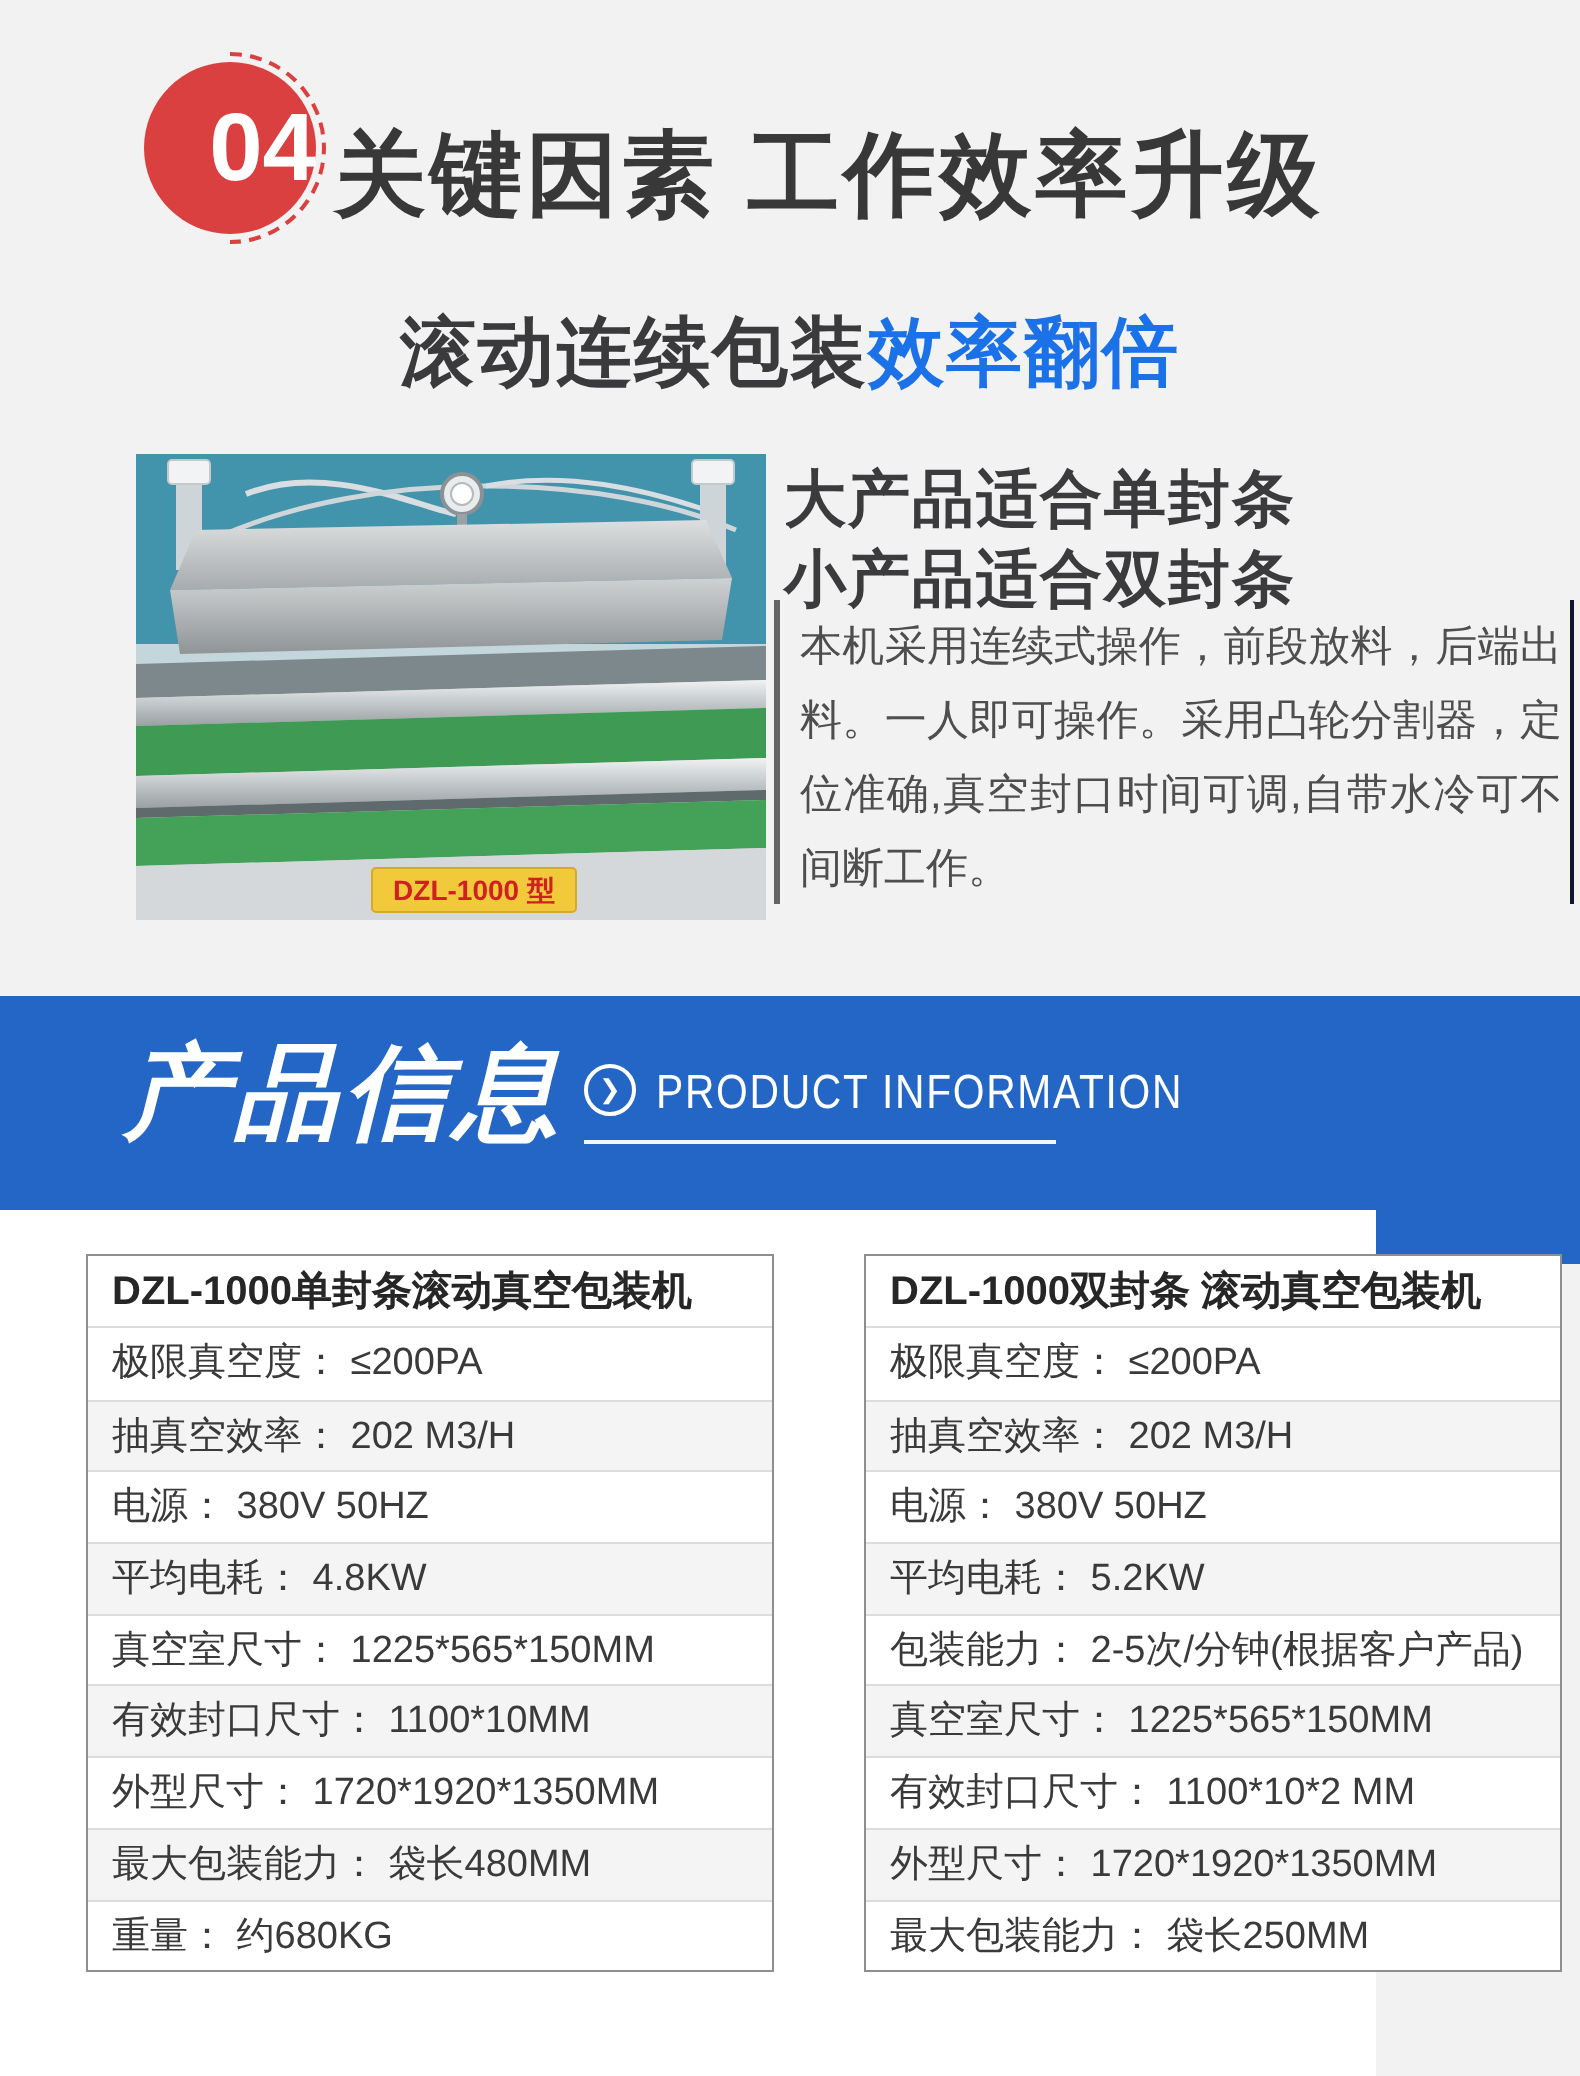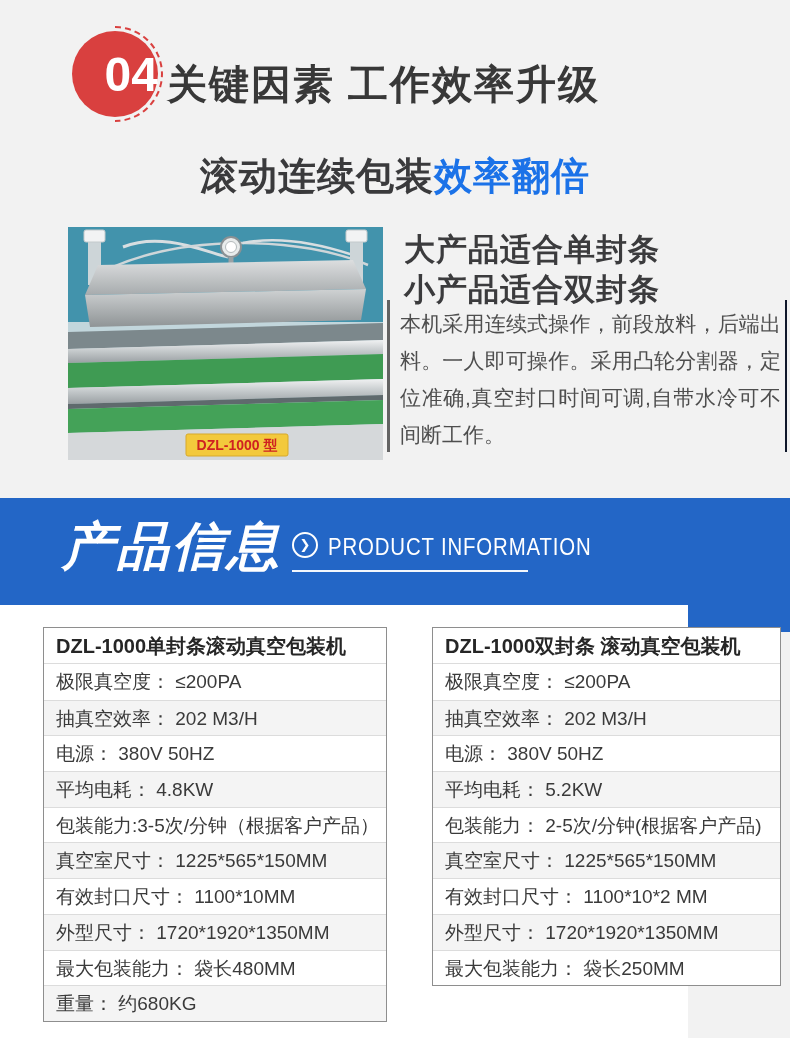--- a/index.html
+++ b/index.html
@@ -19,7 +19,7 @@
          border-radius:50%;color:#fff;font-size:48px;font-weight:bold;display:flex;align-items:center;justify-content:flex-end;}
   .badge::after{content:"";position:absolute;inset:-5px;border:2px dashed var(--accent-red,#d9403f);border-radius:50%;
          clip-path:polygon(50% 0,100% 0,100% 100%,50% 100%);}
-  .main-title{position:absolute;left:167px;top:57px;font-size:40px;font-weight:800;color:#383838;letter-spacing:2px;white-space:nowrap;}
+  .main-title{position:absolute;left:167px;top:57px;font-size:46px;font-weight:800;color:#383838;letter-spacing:2px;white-space:nowrap;}
   .subtitle{position:absolute;left:0;top:151px;width:100%;text-align:center;font-size:38px;font-weight:bold;letter-spacing:1px;white-space:nowrap;}
   .subtitle .dark{color:#3a3a3c;}
   .subtitle .blue{color:var(--accent-blue-text,#1b72e8);}

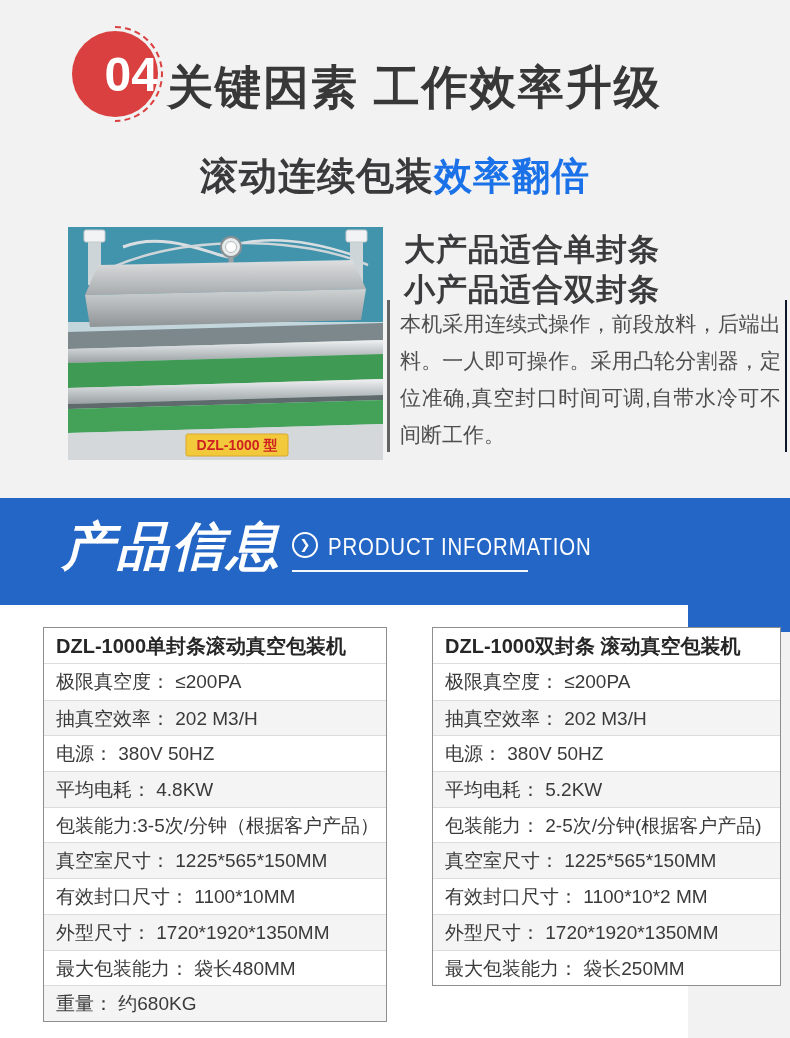--- a/index.html
+++ b/index.html
@@ -26,7 +26,7 @@
 
   
   .machine-photo{position:absolute;left:68px;top:227px;width:315px;height:233px;display:block;}
-  .feature-heading{position:absolute;left:392px;top:230px;font-size:31px;font-weight:bold;color:#3b3b3d;line-height:40px;letter-spacing:1px;white-space:nowrap;margin-left:12px;}
+  .feature-heading{position:absolute;left:392px;top:230px;font-size:31px;font-weight:bold;color:#3b3b3d;line-height:40px;letter-spacing:1px;white-space:nowrap;}
   .desc-box{position:absolute;left:387px;top:300px;width:400px;height:152px;
             border-left:3px solid #636363;border-right:2px solid #0f172a;padding:5px 4px 0 10px;}
   .desc-text{font-size:21px;color:#4e4e4e;line-height:37px;text-align:justify;}

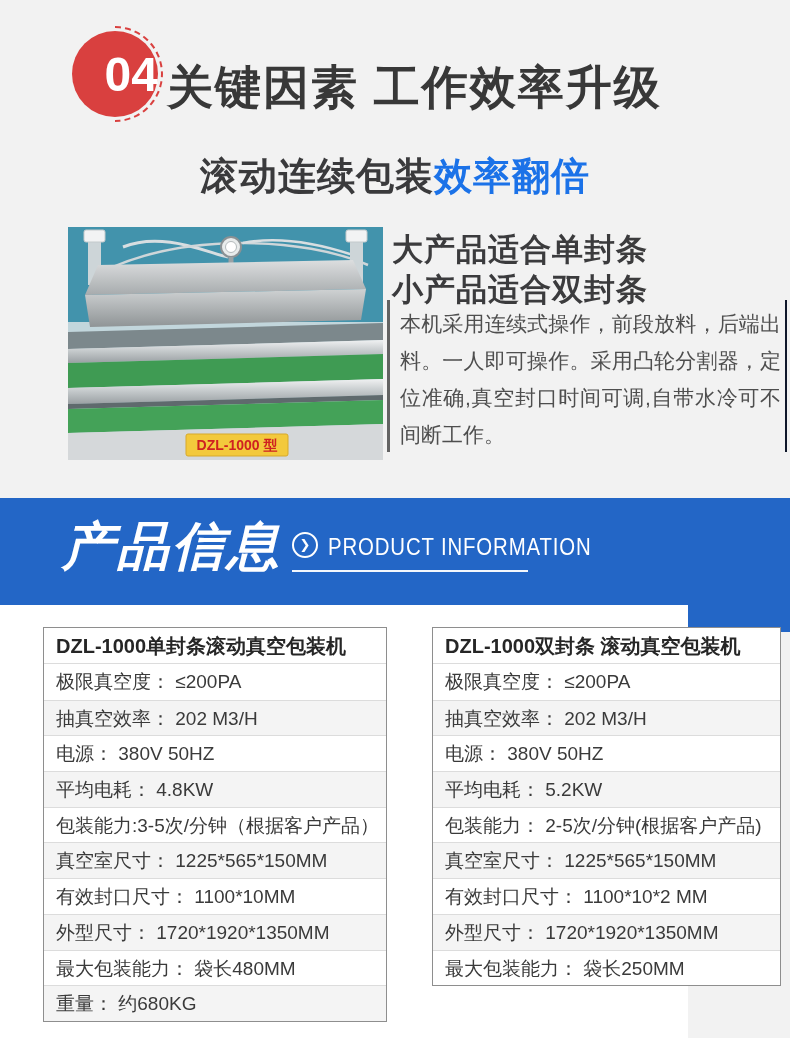--- a/index.html
+++ b/index.html
@@ -131,7 +131,6 @@
         <div class="spec-row">抽真空效率： 202 M3/H</div>
         <div class="spec-row">电源： 380V 50HZ</div>
         <div class="spec-row">平均电耗： 4.8KW</div>
-        <div class="spec-row">包装能力:3-5次/分钟（根据客户产品）</div>
         <div class="spec-row">真空室尺寸： 1225*565*150MM</div>
         <div class="spec-row">有效封口尺寸： 1100*10MM</div>
         <div class="spec-row">外型尺寸： 1720*1920*1350MM</div>

